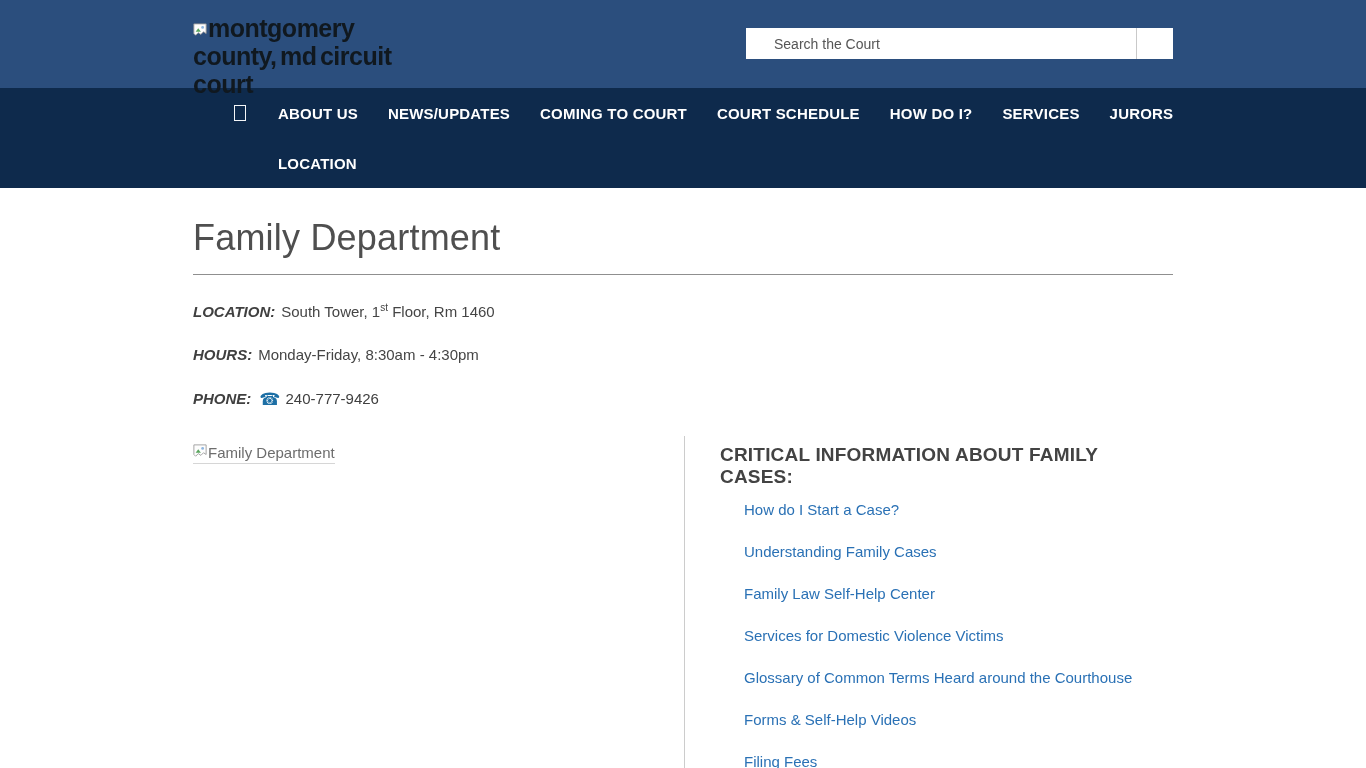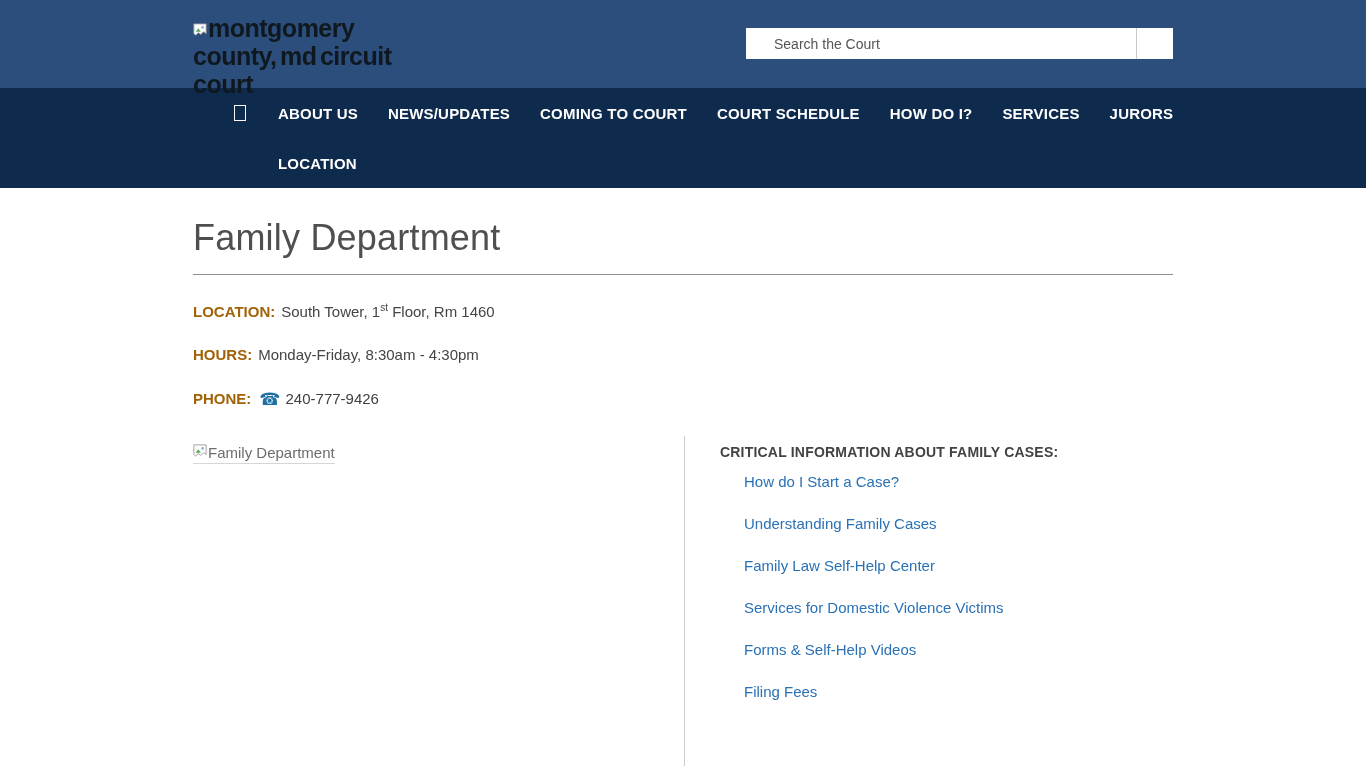--- a/index.html
+++ b/index.html
@@ -90,7 +90,7 @@
   
   .info { margin-top: 27px; }
   .info-row { margin-bottom: 26px; font-size: 15px; color: #454545; }
-  .info-label { font-weight: bold; color: #a16207; margin-right: 6px; }
+  .info-label { font-weight: bold; color: #404040; margin-right: 6px; font-style: italic; }
   sup { font-size: 10px; }
   .phone-icon {
     color: #1d6fa5;

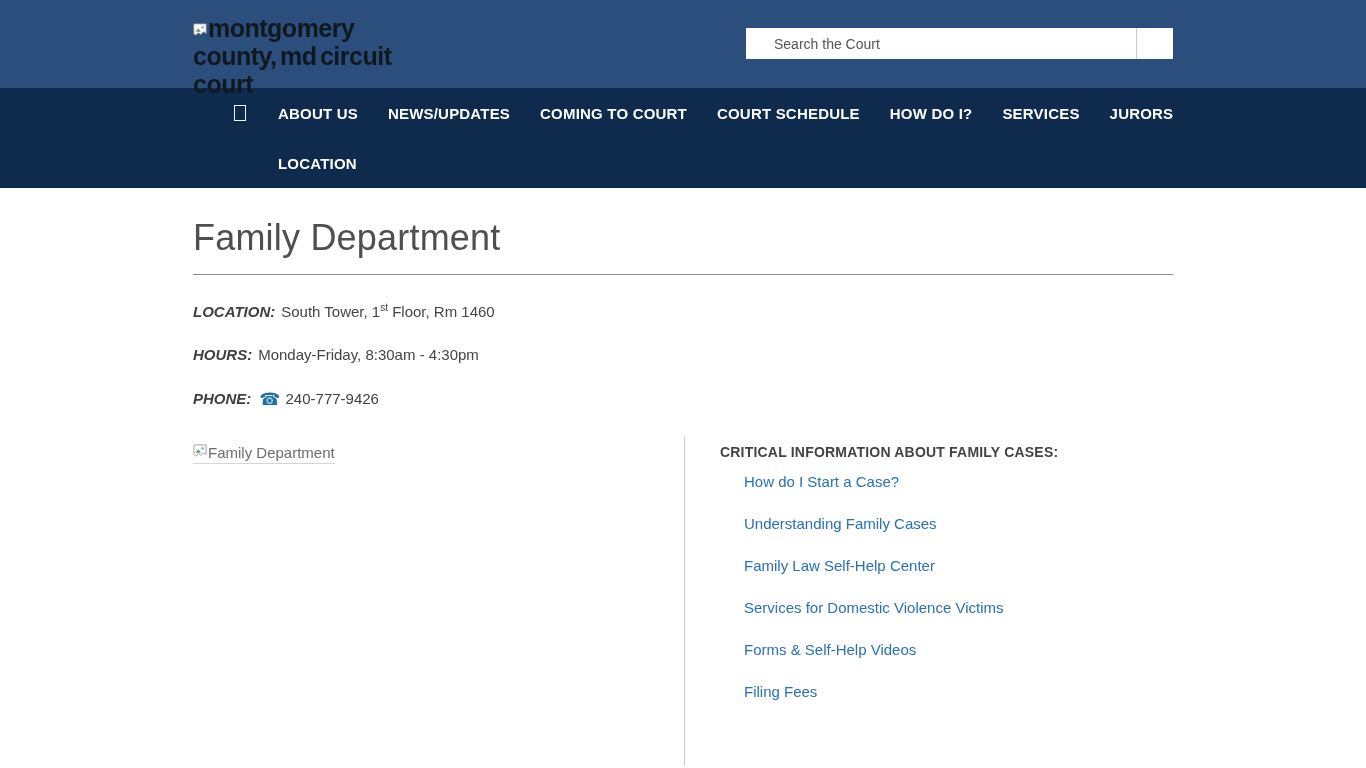--- a/index.html
+++ b/index.html
@@ -119,7 +119,7 @@
     padding-top: 8px;
   }
   .crit-heading {
-    font-size: 14px;
+    font-size: 19px;
     font-weight: bold;
     color: #434343;
     margin-bottom: 13px;

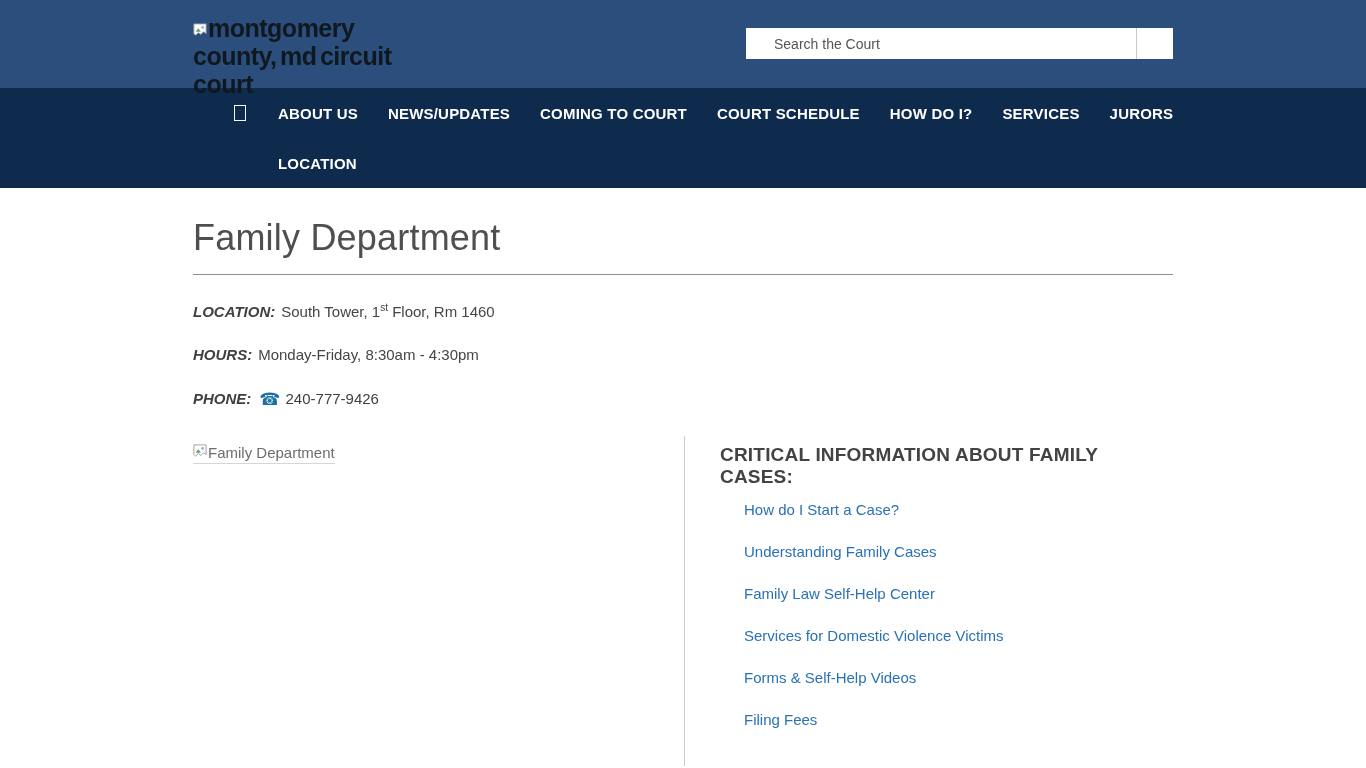--- a/index.html
+++ b/index.html
@@ -203,6 +203,7 @@
       <a class="crit-link">Understanding Family Cases</a>
       <a class="crit-link">Family Law Self-Help Center</a>
       <a class="crit-link">Services for Domestic Violence Victims</a>
+      <a class="crit-link">Glossary of Common Terms Heard around the Courthouse</a>
       <a class="crit-link">Forms &amp; Self-Help Videos</a>
       <a class="crit-link">Filing Fees</a>
     </div>

